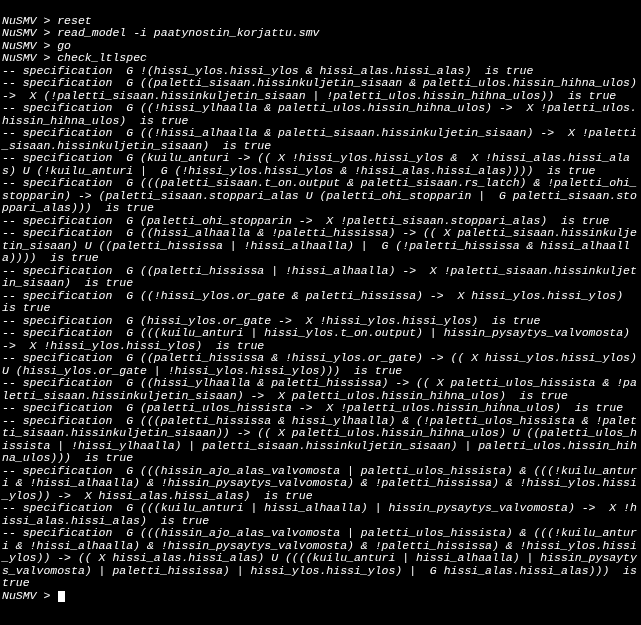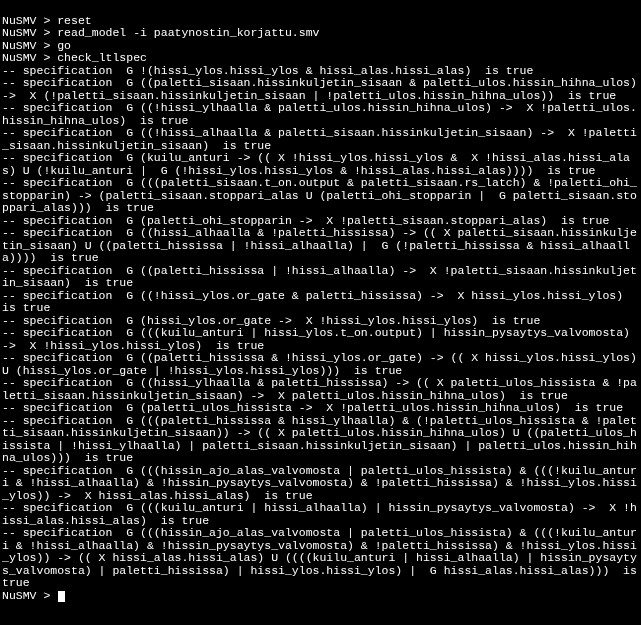--- a/index.html
+++ b/index.html
@@ -2,7 +2,7 @@
 <html><head>
 <meta charset="utf-8">
 <style>
-  * { margin: 0; padding: 0; box-sizing: border-box; }
+  * { margin: 0; padding: 0; box-sizing: border-box; font-style: italic; }
   html, body {
     width: 641px;
     height: 625px;

